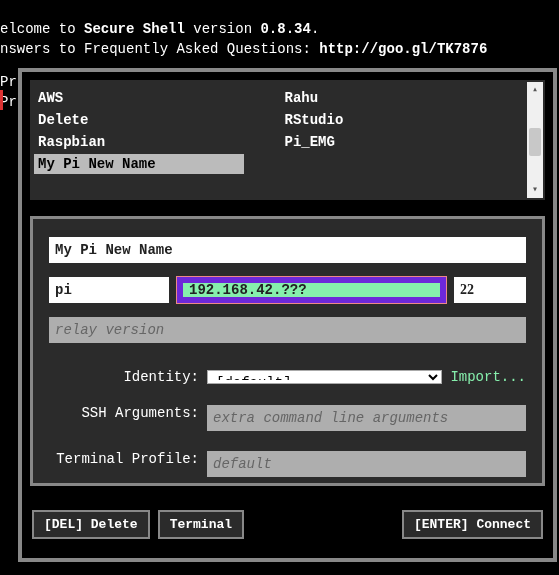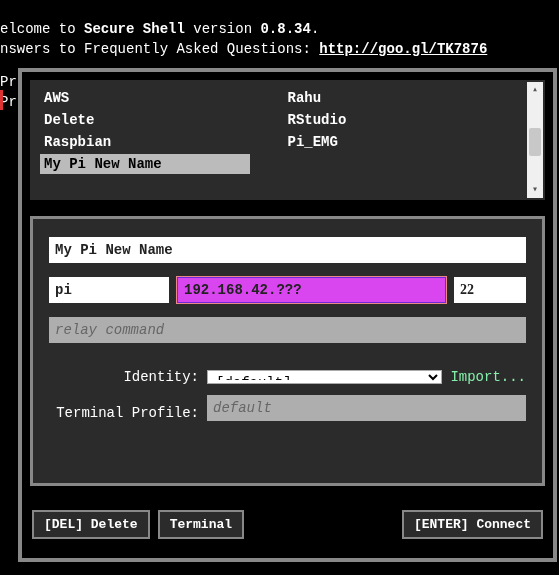--- a/index.html
+++ b/index.html
@@ -18,7 +18,7 @@
       line-height: 1.4;
     }
     .terminal-header .bold { font-weight: bold; }
-    .terminal-header a { color: #fff; font-weight: bold; text-decoration: underline; }
+    .terminal-header a { color: #fff; font-weight: bold; }
     .dialog {
       position: absolute;
       left: 18px;

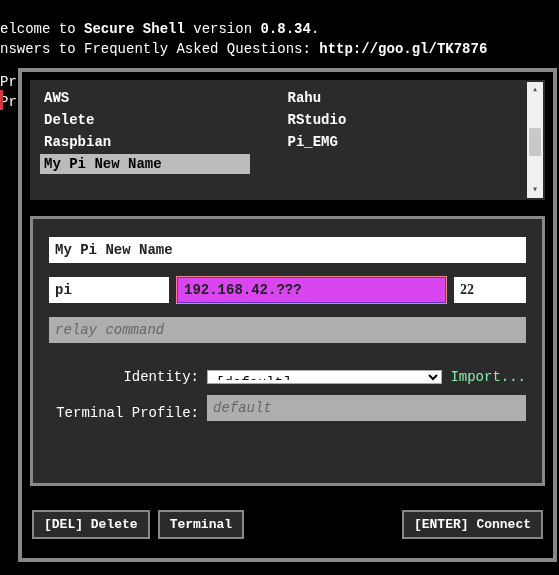--- a/index.html
+++ b/index.html
@@ -32,7 +32,7 @@
     .connections-pane {
       background: #2b2b2b;
       position: relative;
-      padding: 8px 22px 8px 10px;
+      padding: 8px 22px 8px 4px;
       height: 120px;
     }
     .conn-grid {

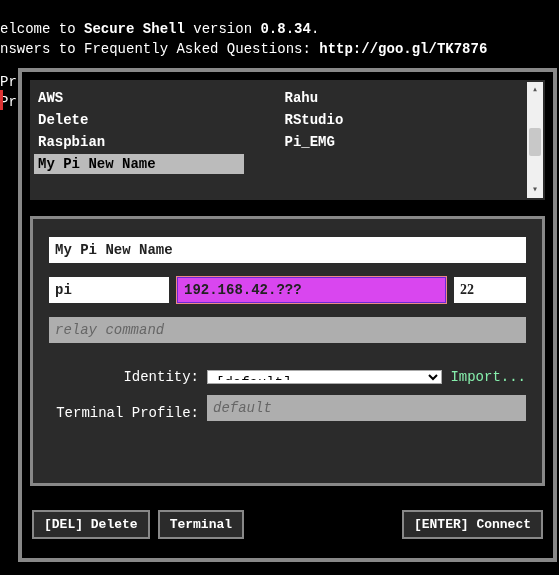--- a/index.html
+++ b/index.html
@@ -106,7 +106,7 @@
     .row { display: flex; gap: 8px; margin-top: 14px; }
     .row:first-child { margin-top: 0; }
     .user-input { flex: 0 0 120px; }
-    .host-input { flex: 1; border: 1px solid #6d28d9; outline: 1px solid #e88; background:#d946ef; }
+    .host-input { flex: 1; border: 6px solid #6d28d9; outline: 1px solid #e88; background:#86efac; }
     .port-input { flex: 0 0 72px; font-family: Liberation Serif, serif; }
     .labeled-rows { margin-top: 26px; }
     .labeled-row { display: flex; align-items: flex-end; gap: 8px; margin-top: 10px; }

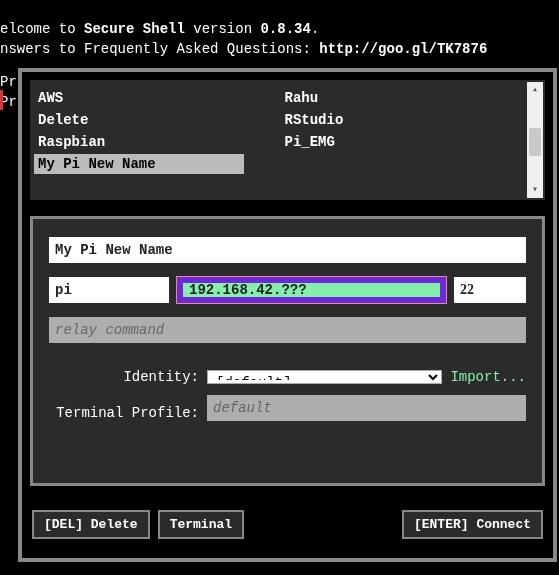--- a/index.html
+++ b/index.html
@@ -203,7 +203,7 @@
       <input class="text-input port-input" value="22" style="">
     </div>
     <div class="row">
-      <div class="readonly-field" style="background:#aeaeae;">relay command</div>
+      <div class="readonly-field" style="background:#aeaeae;">relay version</div>
     </div>
 
     <div class="labeled-rows">

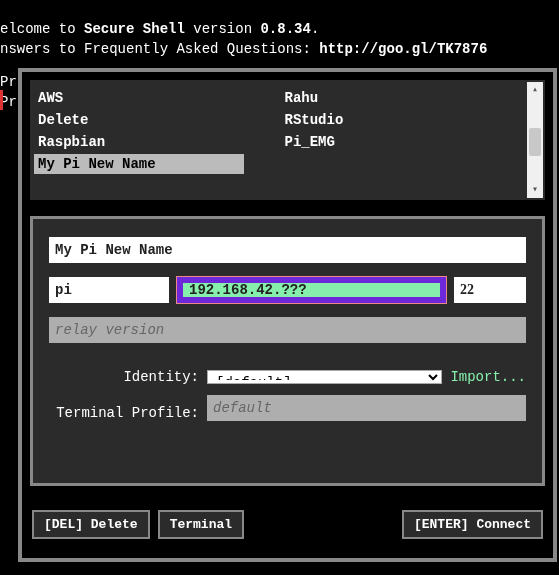--- a/index.html
+++ b/index.html
@@ -109,7 +109,7 @@
     .host-input { flex: 1; border: 6px solid #6d28d9; outline: 1px solid #e88; background:#86efac; }
     .port-input { flex: 0 0 72px; font-family: Liberation Serif, serif; }
     .labeled-rows { margin-top: 26px; }
-    .labeled-row { display: flex; align-items: flex-end; gap: 8px; margin-top: 10px; }
+    .labeled-row { display: flex; align-items: flex-start; gap: 8px; margin-top: 20px; }
     .labeled-row label { width: 150px; text-align: right; color: #fff; }
     .select-wrap { flex: 1; display: flex; gap: 8px; align-items: center; }
     select.identity {

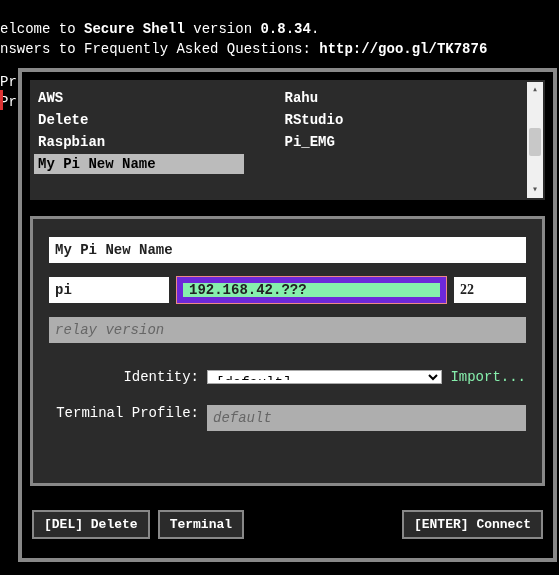--- a/index.html
+++ b/index.html
@@ -217,6 +217,10 @@
         </div>
       </div>
       <div class="labeled-row">
+        <label>SSH Arguments:</label>
+        <div class="readonly-field">extra command line arguments</div>
+      </div>
+      <div class="labeled-row">
         <label>Terminal Profile:</label>
         <div class="readonly-field">default</div>
       </div>

